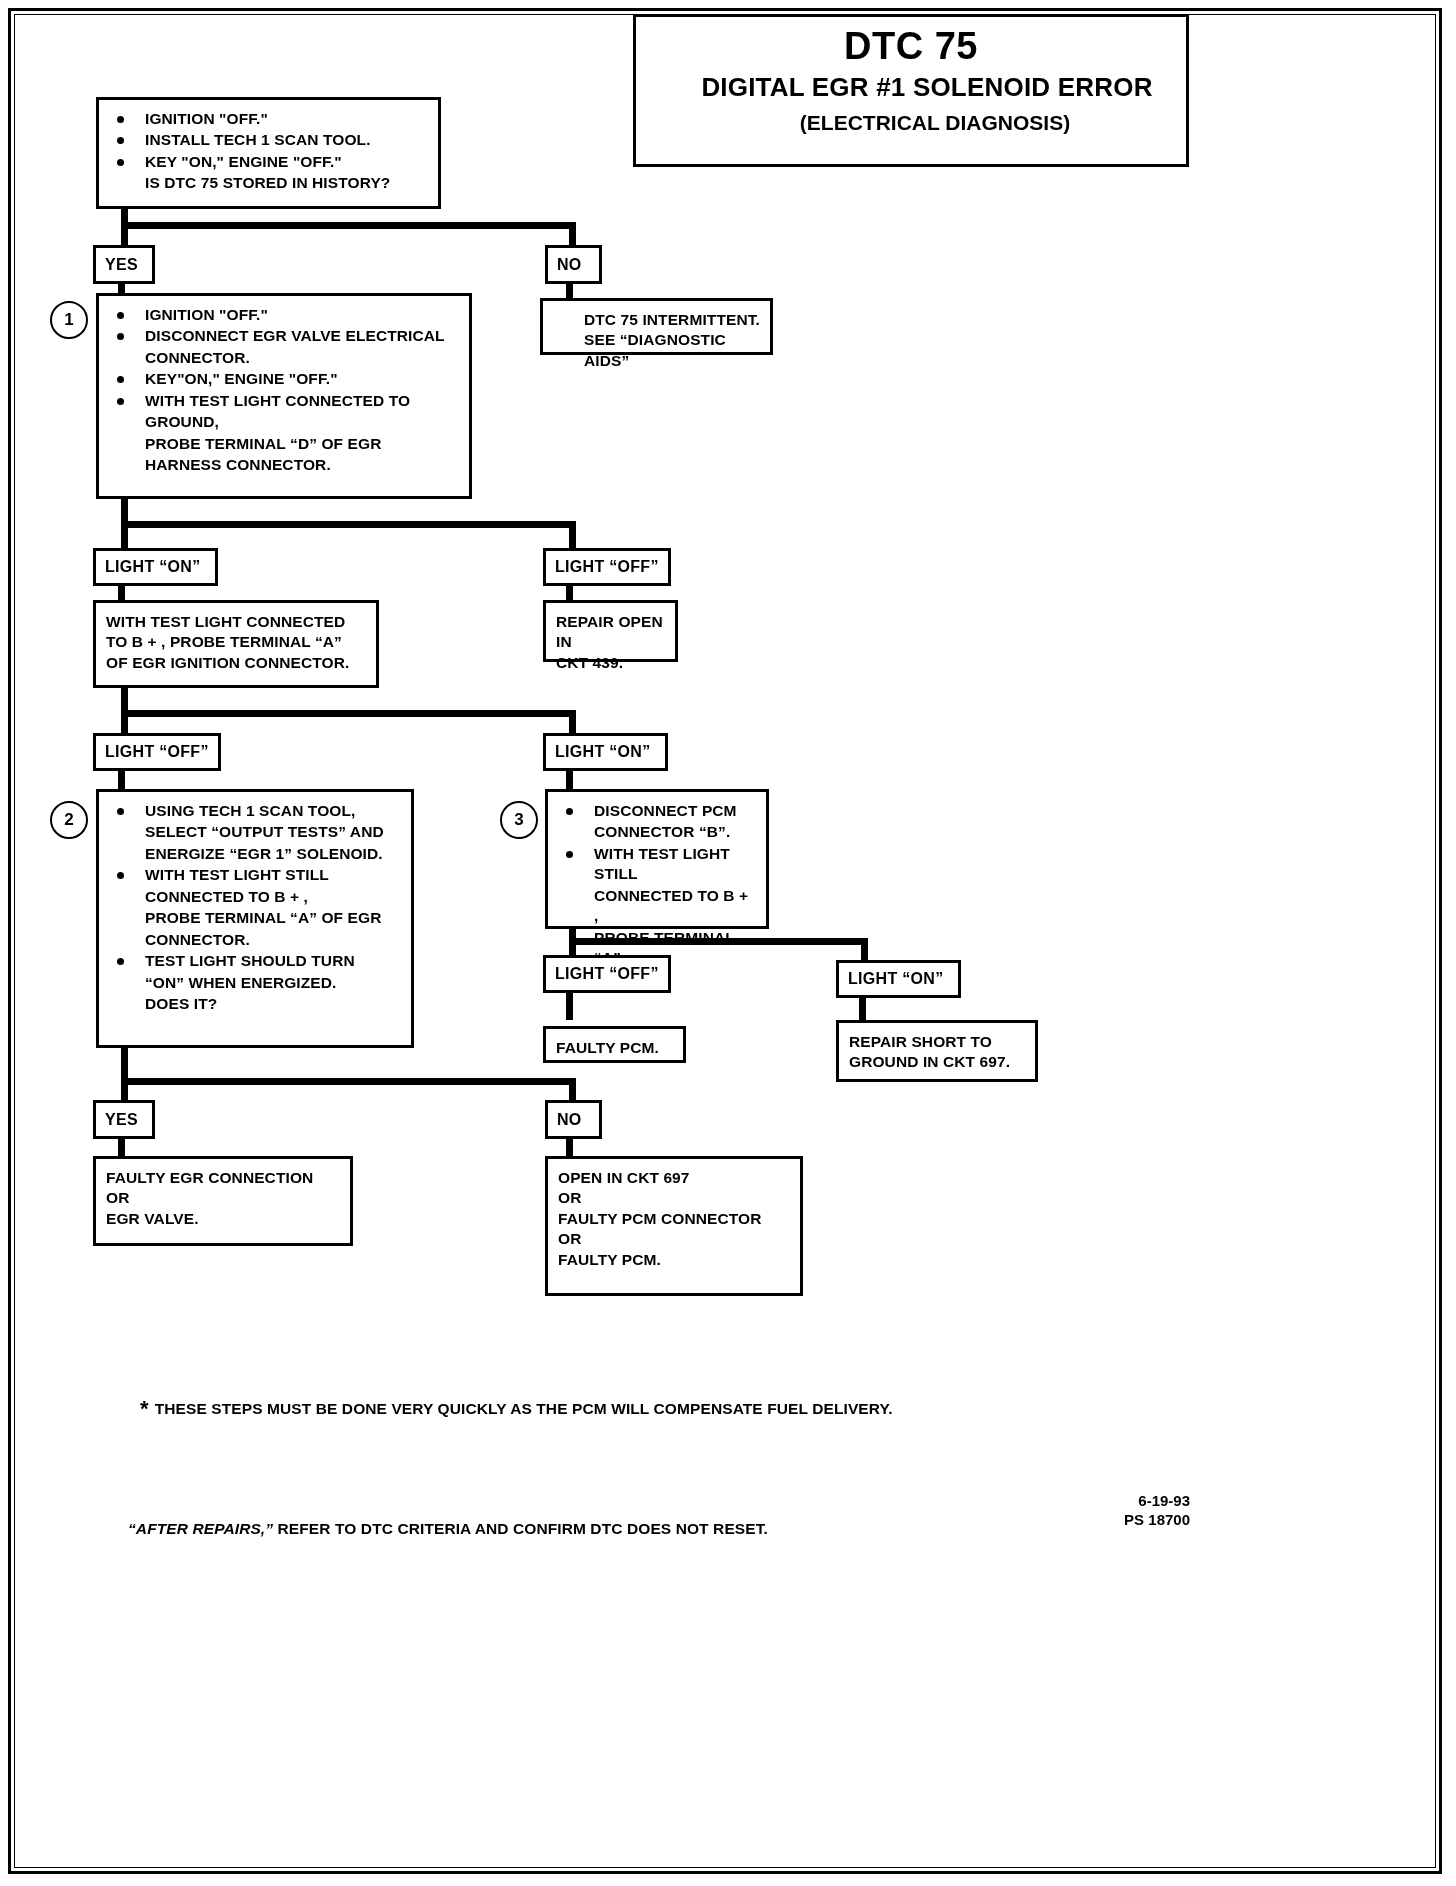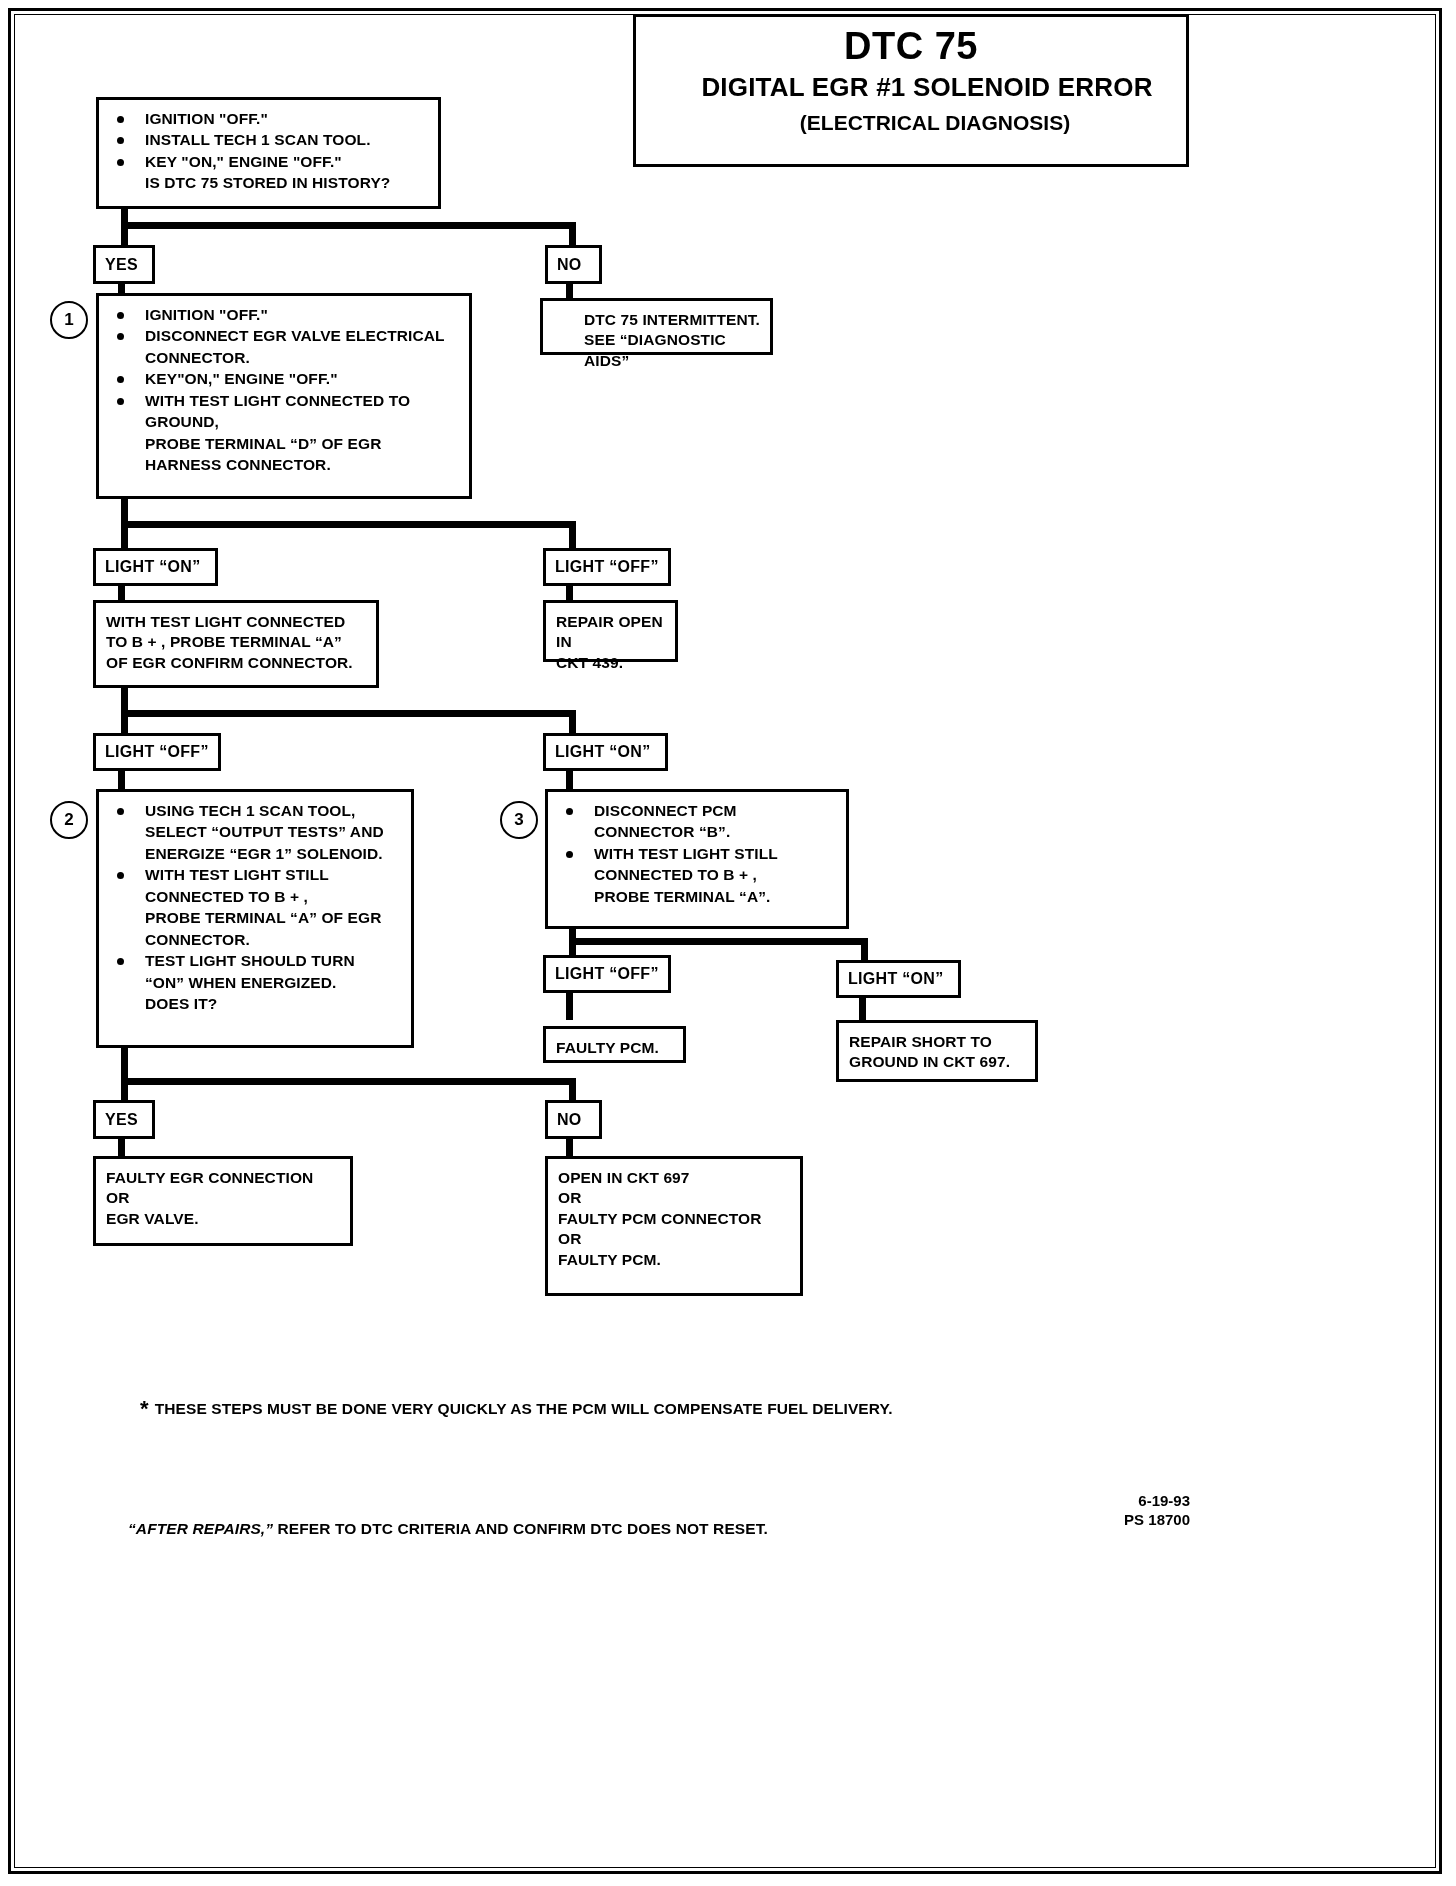--- a/index.html
+++ b/index.html
@@ -135,7 +135,7 @@
   <div class="plain">
     <div>WITH TEST LIGHT CONNECTED</div>
     <div>TO B + , PROBE TERMINAL “A”</div>
-    <div>OF EGR CONFIRM CONNECTOR.</div>
+    <div>OF EGR IGNITION CONNECTOR.</div>
   </div>
 </div>
 

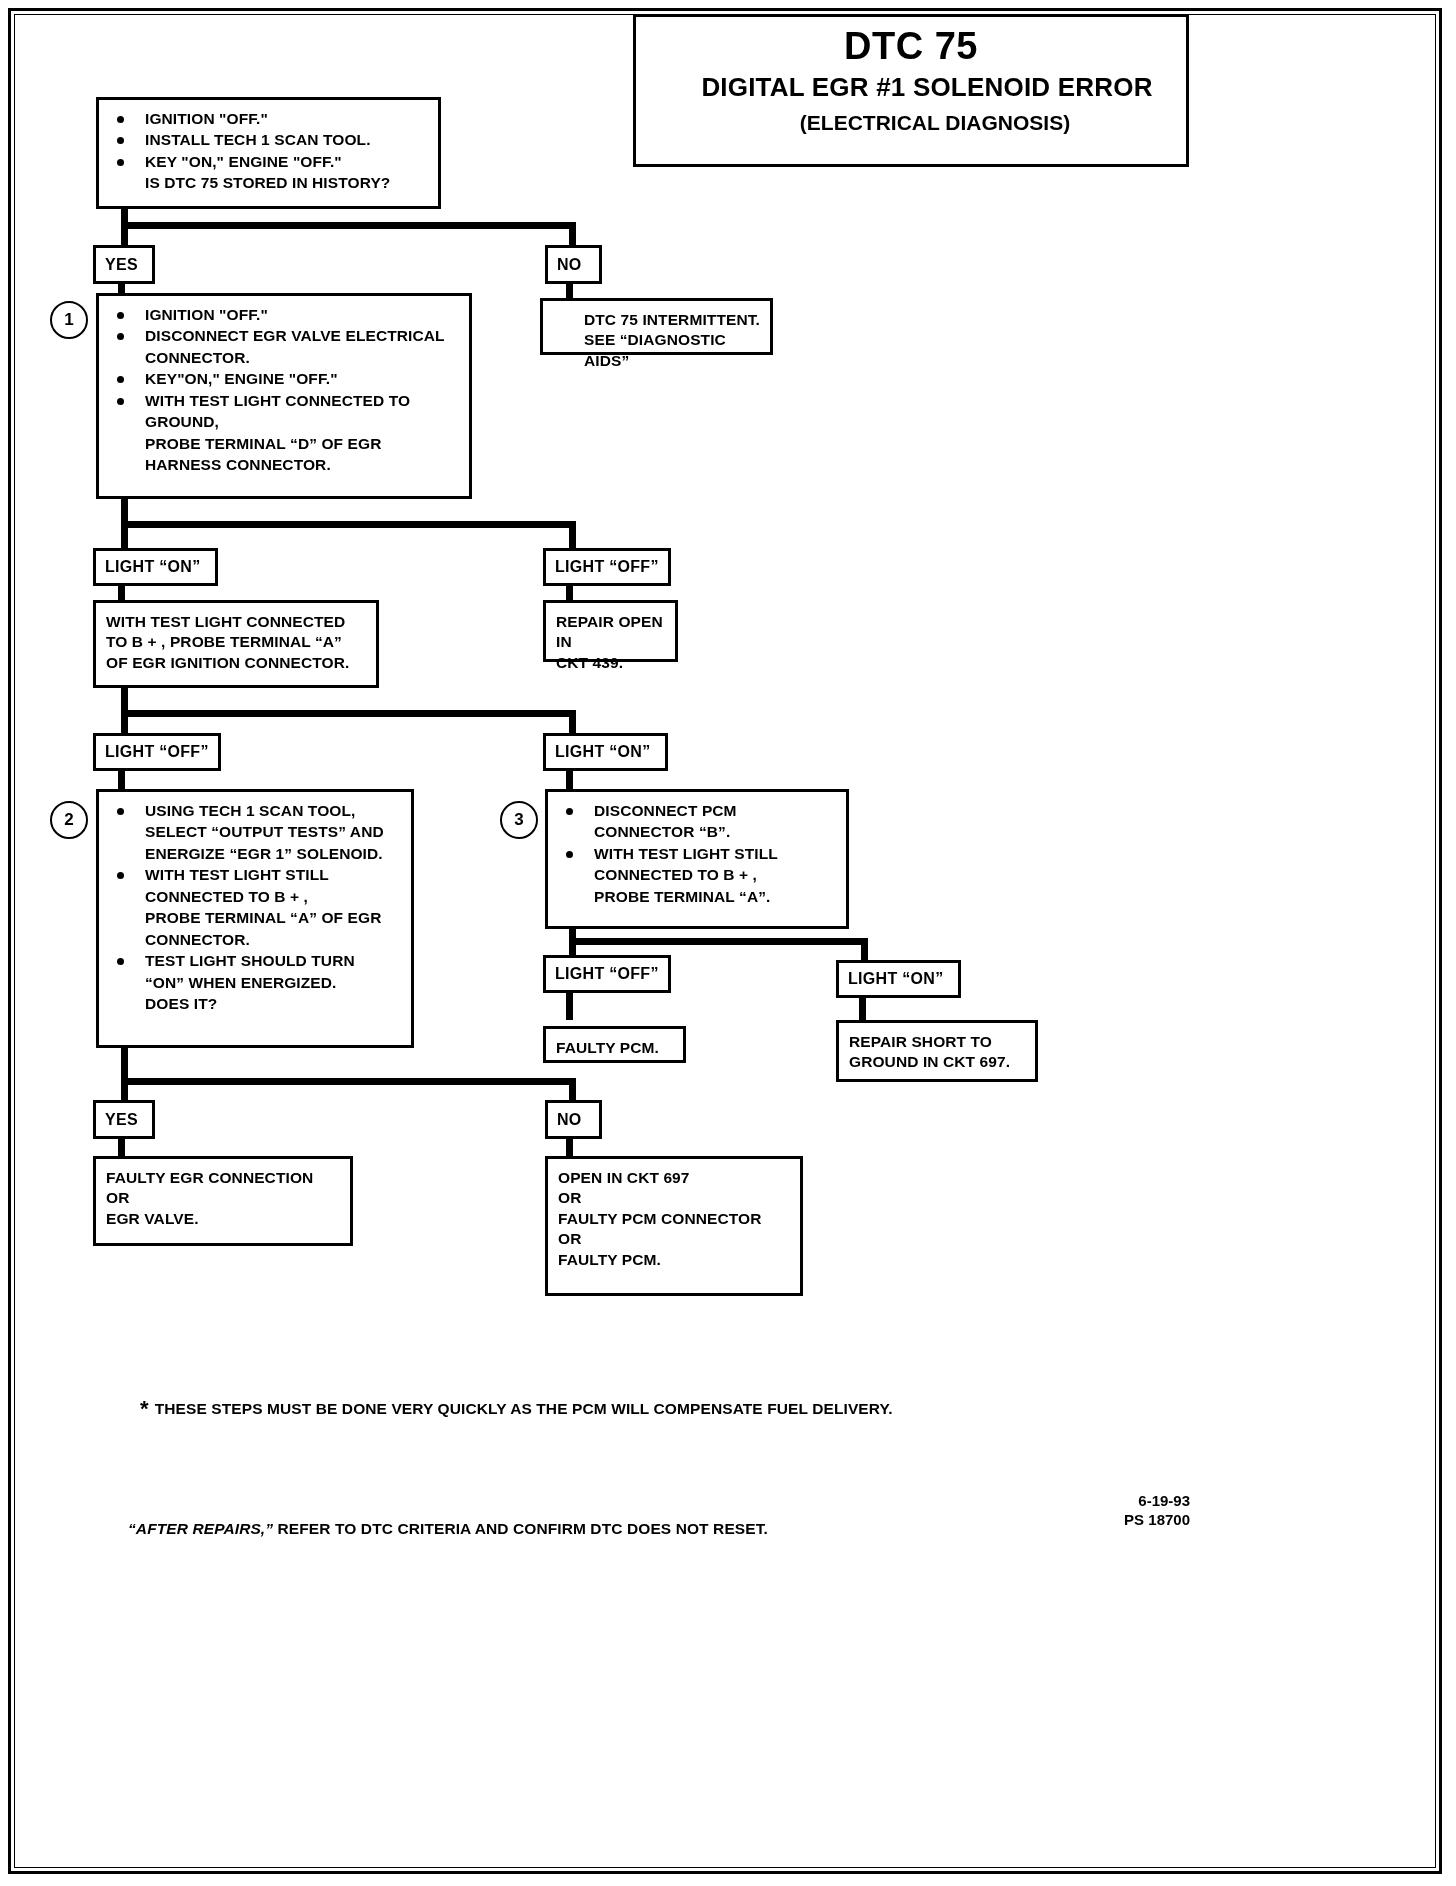--- a/index.html
+++ b/index.html
@@ -166,7 +166,7 @@
 </div>
 
 <div class="circ" style="left:500px;top:801px;">3</div>
-<div class="abs box" style="left:545px;top:789px;width:304px;height:140px;">
+<div class="abs box" style="left:545px;top:789px;width:224px;height:140px;">
   <ul class="bl">
     <li>DISCONNECT PCM</li>
     <li class="cont">CONNECTOR “B”.</li>

